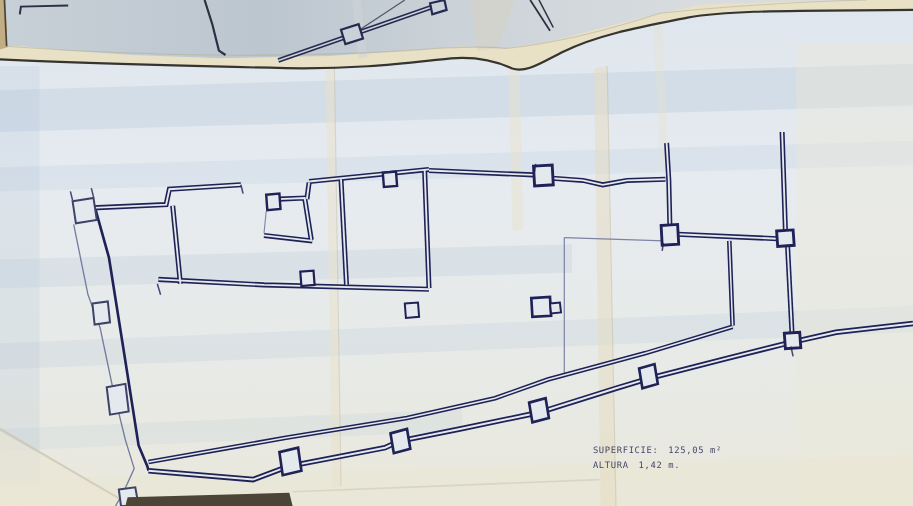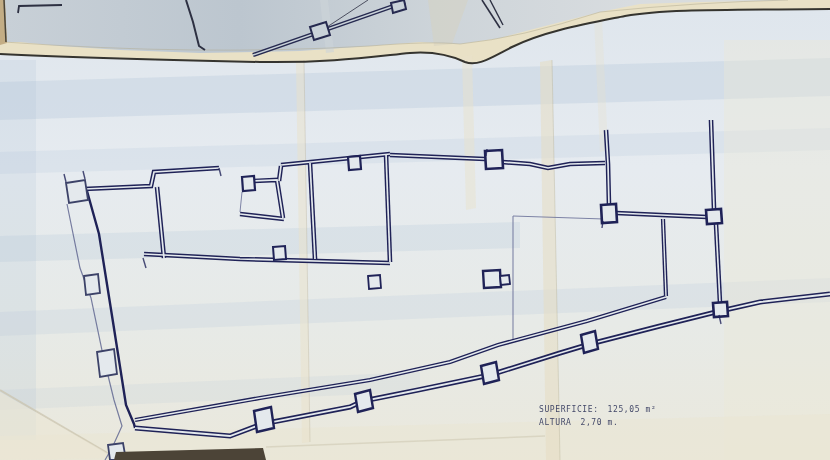--- a/index.html
+++ b/index.html
@@ -178,7 +178,7 @@
     <span class="lbl">SUPERFICIE:</span><span class="val">125,05 m²</span>
   </div>
   <div class="ann-row">
-    <span class="lbl">ALTURA</span><span class="val">2,70 m.</span>
+    <span class="lbl">ALTURA</span><span class="val">1,42 m.</span>
   </div>
 </div>
 

